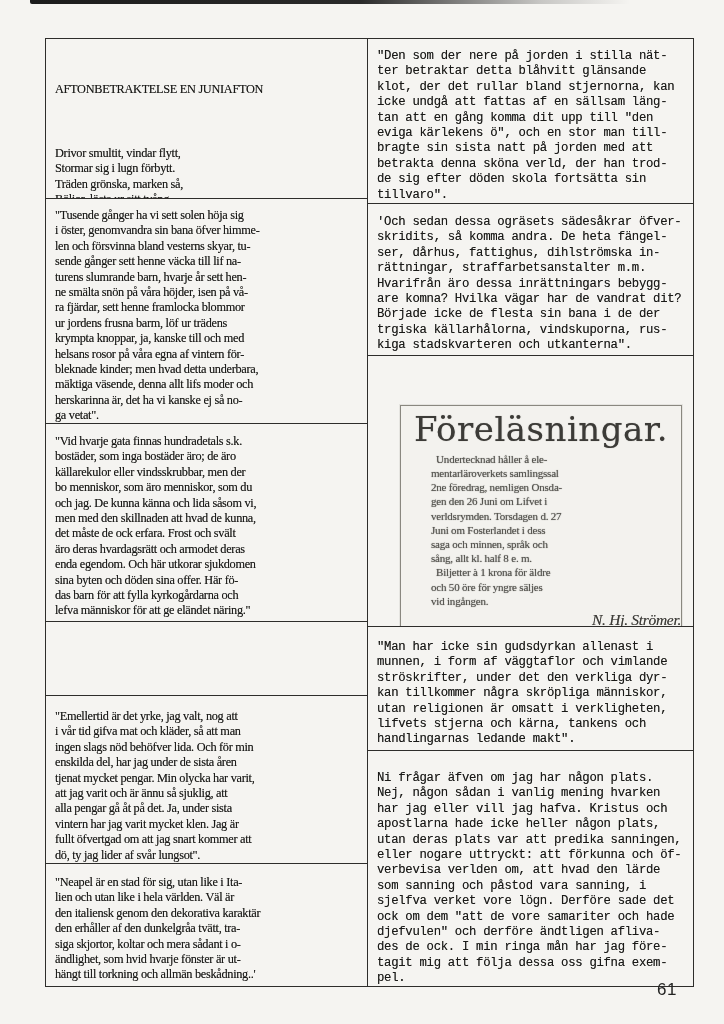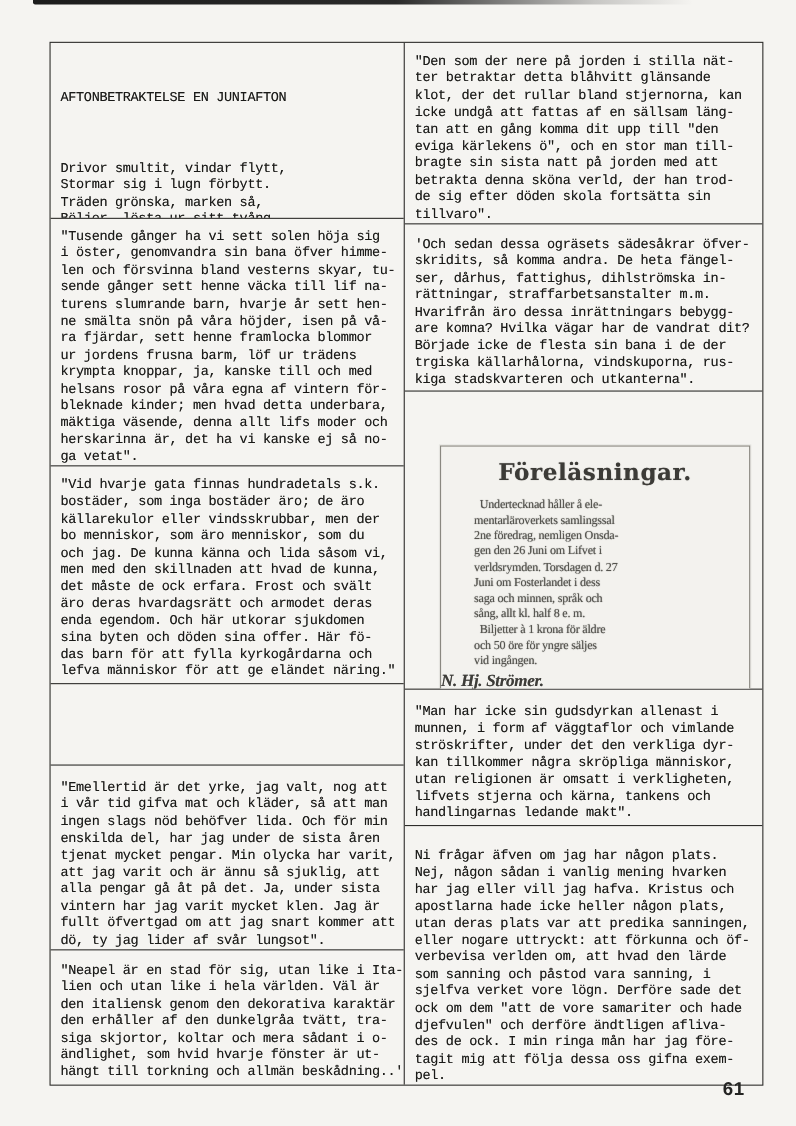--- a/index.html
+++ b/index.html
@@ -19,7 +19,7 @@
     background:#f5f4f1;
   }
   .col{display:flex;flex-direction:column;box-sizing:border-box;}
-  .col-left{width:322px;border-right:1.6px solid #2e2d2b;}
+  .col-left{width:322px;border-right:1.6px solid #2e2d2b;font-family:Liberation Serif, serif;}
   .col-right{flex:1;}
   .cell{
     box-sizing:border-box;border-bottom:1.6px solid #2e2d2b;

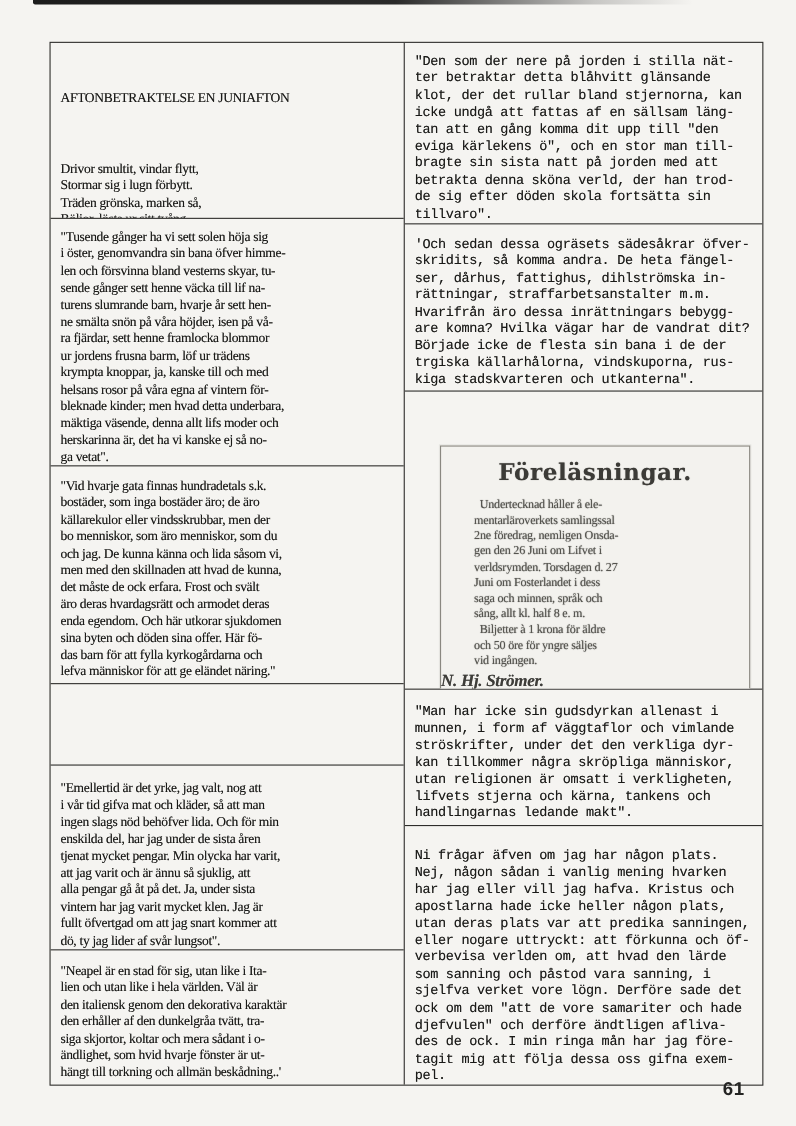--- a/index.html
+++ b/index.html
@@ -52,10 +52,9 @@
     box-shadow:0 0 0 1px rgba(140,138,130,0.15);
   }
   .ad-title{
-    font-family:"DejaVu Serif",serif;font-size:21px;line-height:30px;
+    font-family:"DejaVu Serif",serif;font-size:34px;line-height:30px;
     text-align:center;color:#3c3b37;letter-spacing:0.5px;
     text-shadow:0 0 0.8px rgba(70,70,65,0.6);
-    font-weight:bold;
   }
   .ad-body{
     margin-top:8px;padding:0 24px 0 30px;

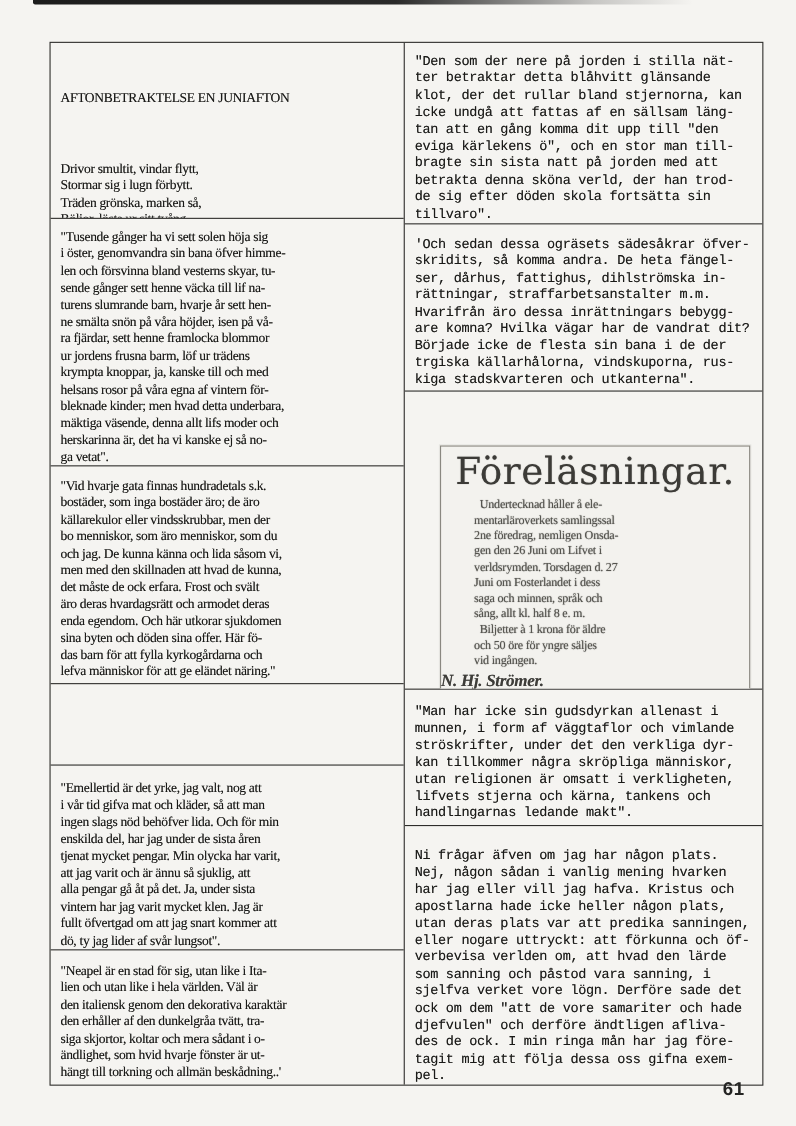--- a/index.html
+++ b/index.html
@@ -63,8 +63,8 @@
     text-shadow:0 0 1px rgba(90,90,85,0.8);
   }
   .ad-signature{
-    margin-top:4px;text-align:left;
-    font-style:italic;font-weight:bold;font-size:15.5px;color:#3e3d39;
+    margin-top:4px;text-align:right;
+    font-style:italic;font-weight:normal;font-size:15.5px;color:#3e3d39;
   }
   .page-number{
     position:absolute;right:47px;top:980px;

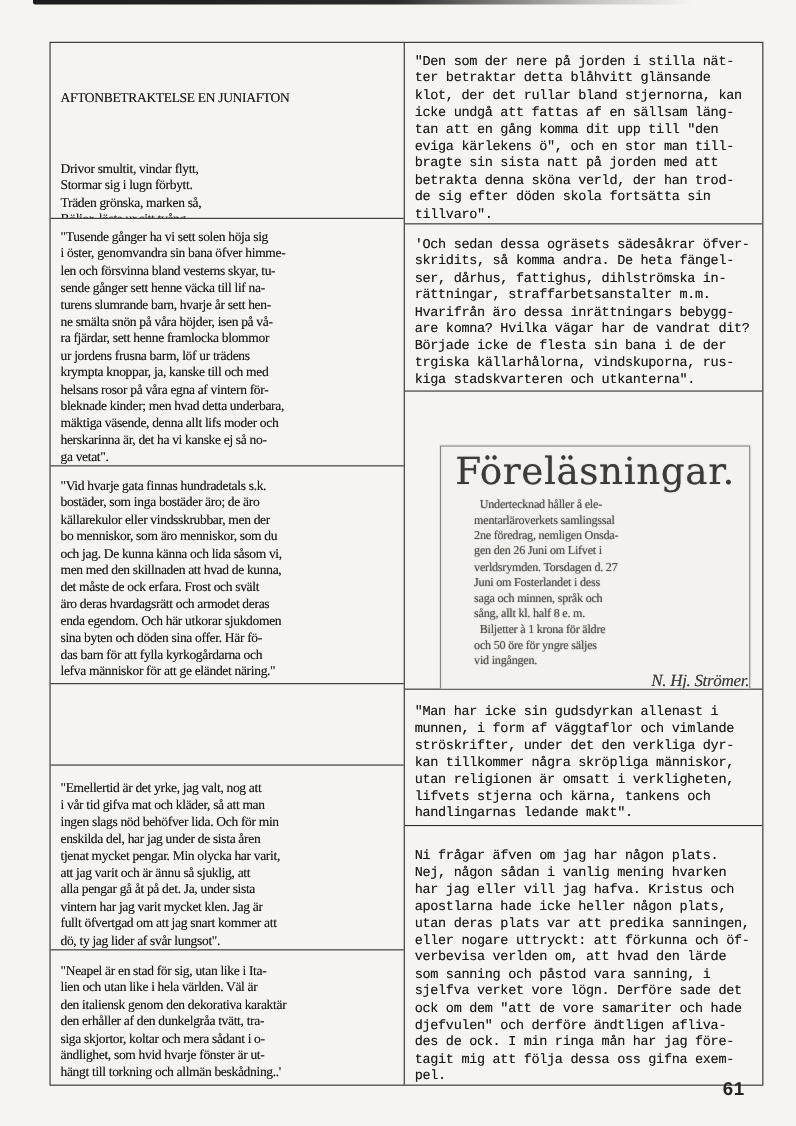--- a/index.html
+++ b/index.html
@@ -68,7 +68,7 @@
   }
   .page-number{
     position:absolute;right:47px;top:980px;
-    font-family:"Liberation Sans",sans-serif;font-weight:bold;
+    font-family:"Liberation Sans",sans-serif;font-weight:normal;
     font-size:17px;color:#242423;letter-spacing:0.5px;
   }
 </style>

